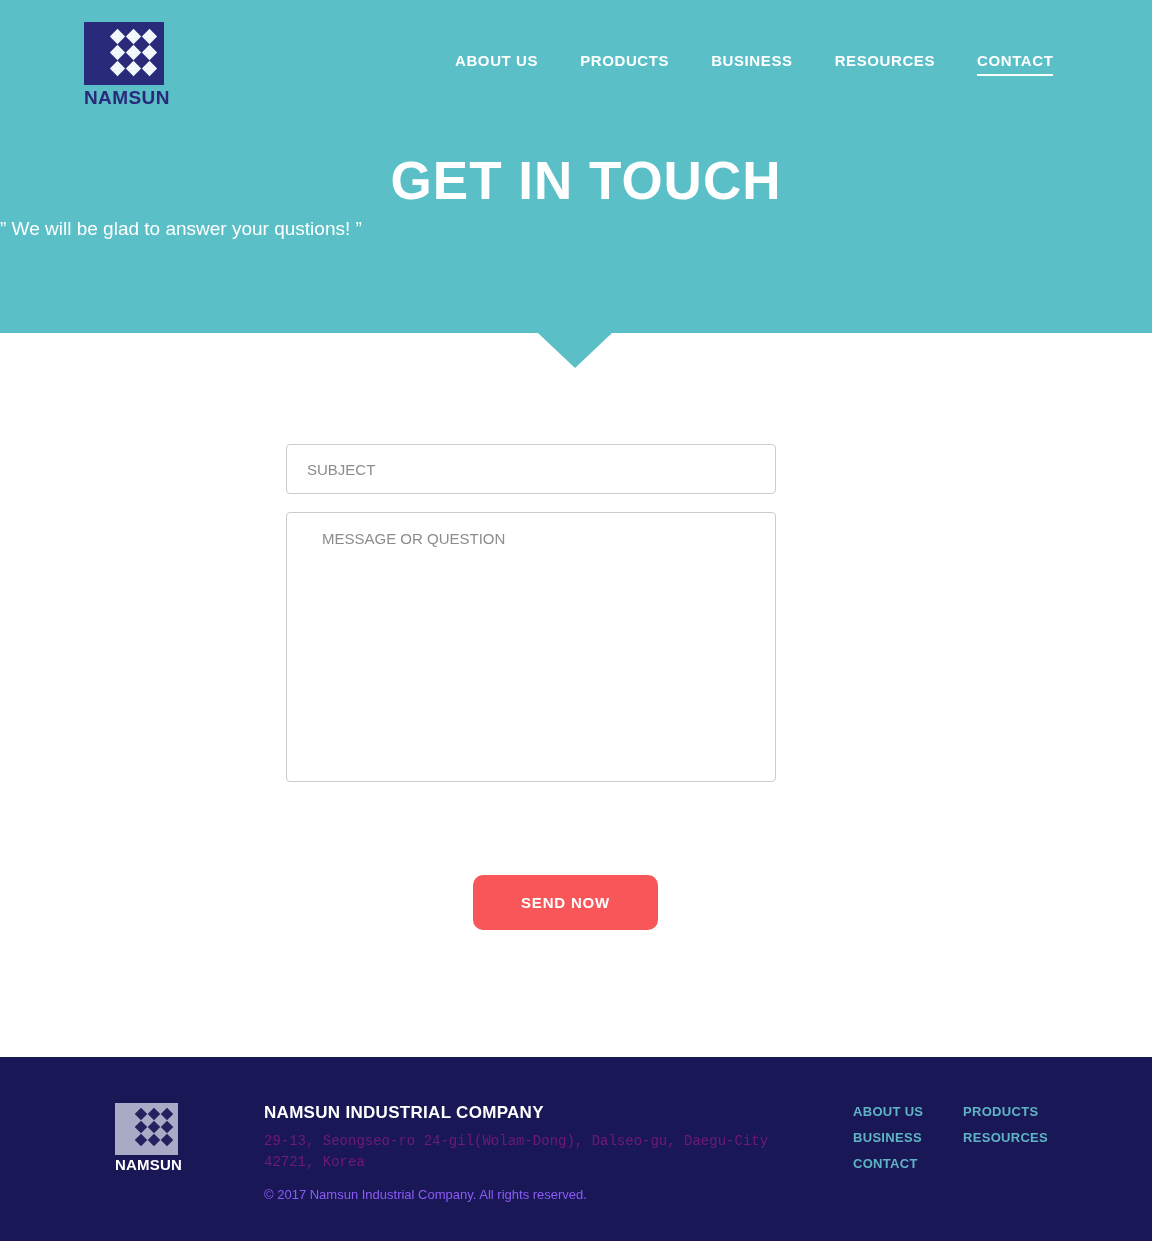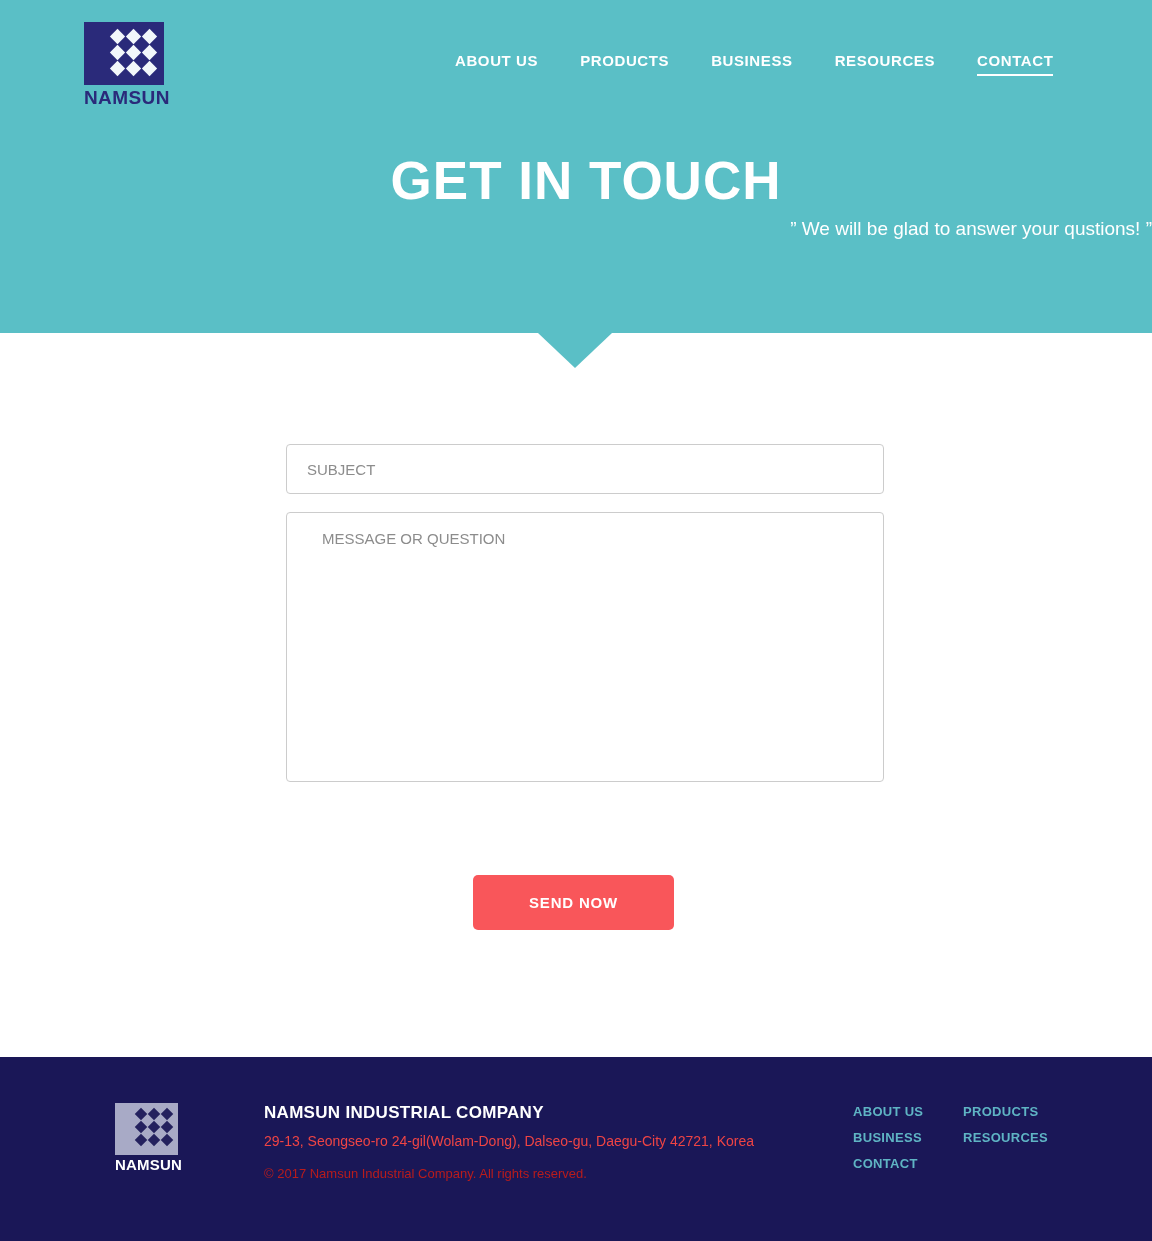--- a/index.html
+++ b/index.html
@@ -127,7 +127,7 @@
     left: 0;
     top: 216px;
     width: 1152px;
-    text-align: right;
+    text-align: left;
     color: #ffffff;
     font-size: 19px;
     font-weight: normal;

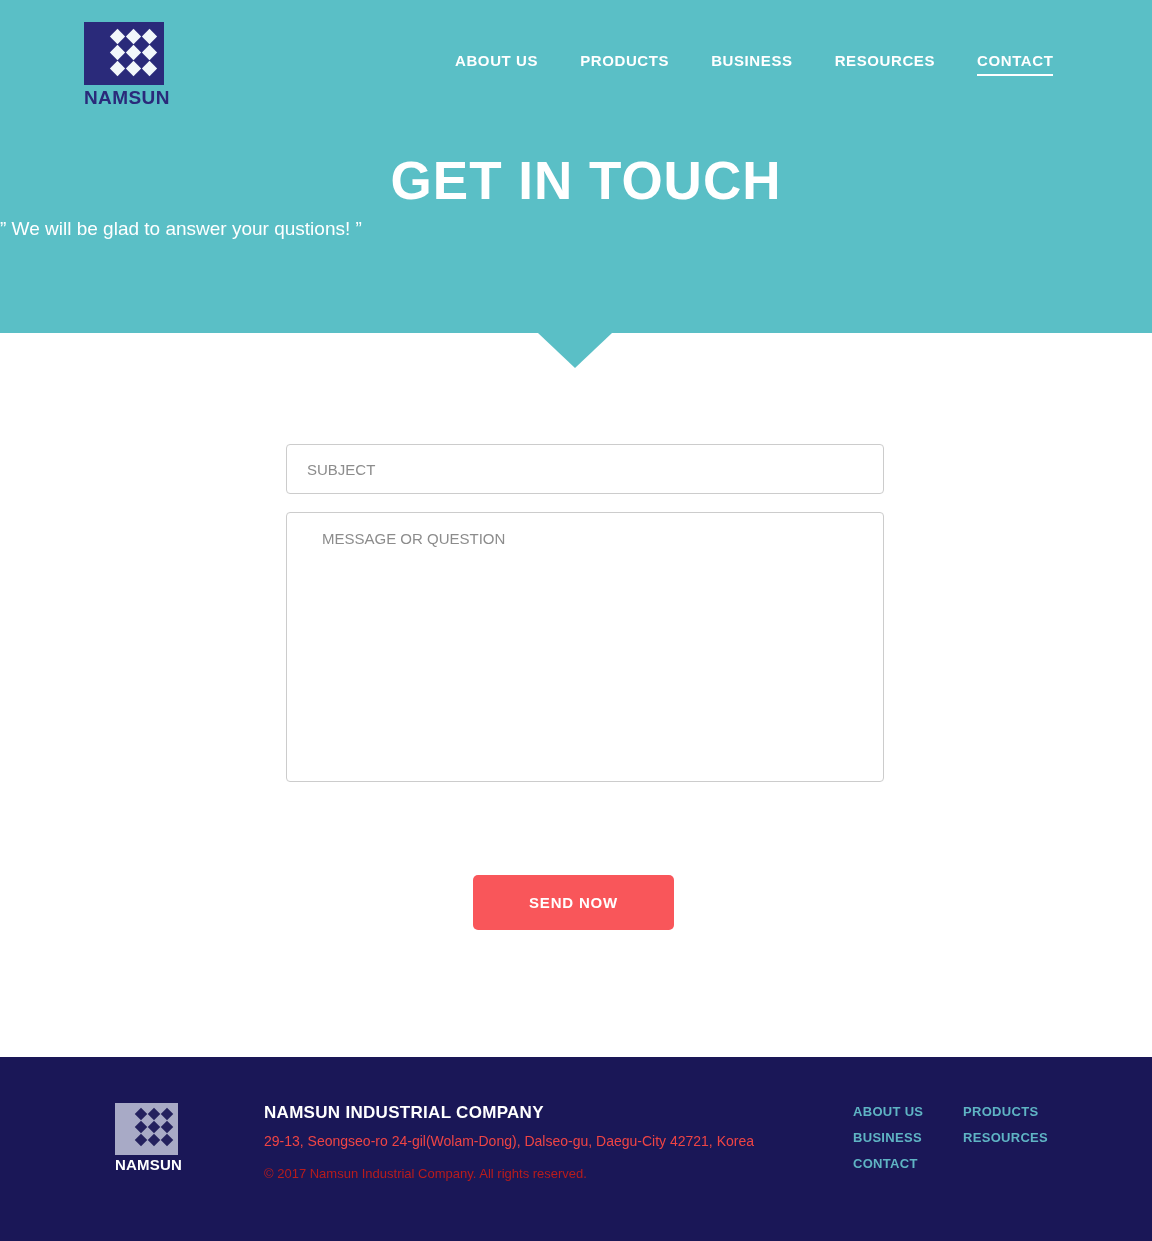--- a/index.html
+++ b/index.html
@@ -143,7 +143,7 @@
   }
   .field {
     display: block;
-    width: 598px;
+    width: 490px;
     border: 1px solid #cccccc;
     border-radius: 4px;
     background: #ffffff;

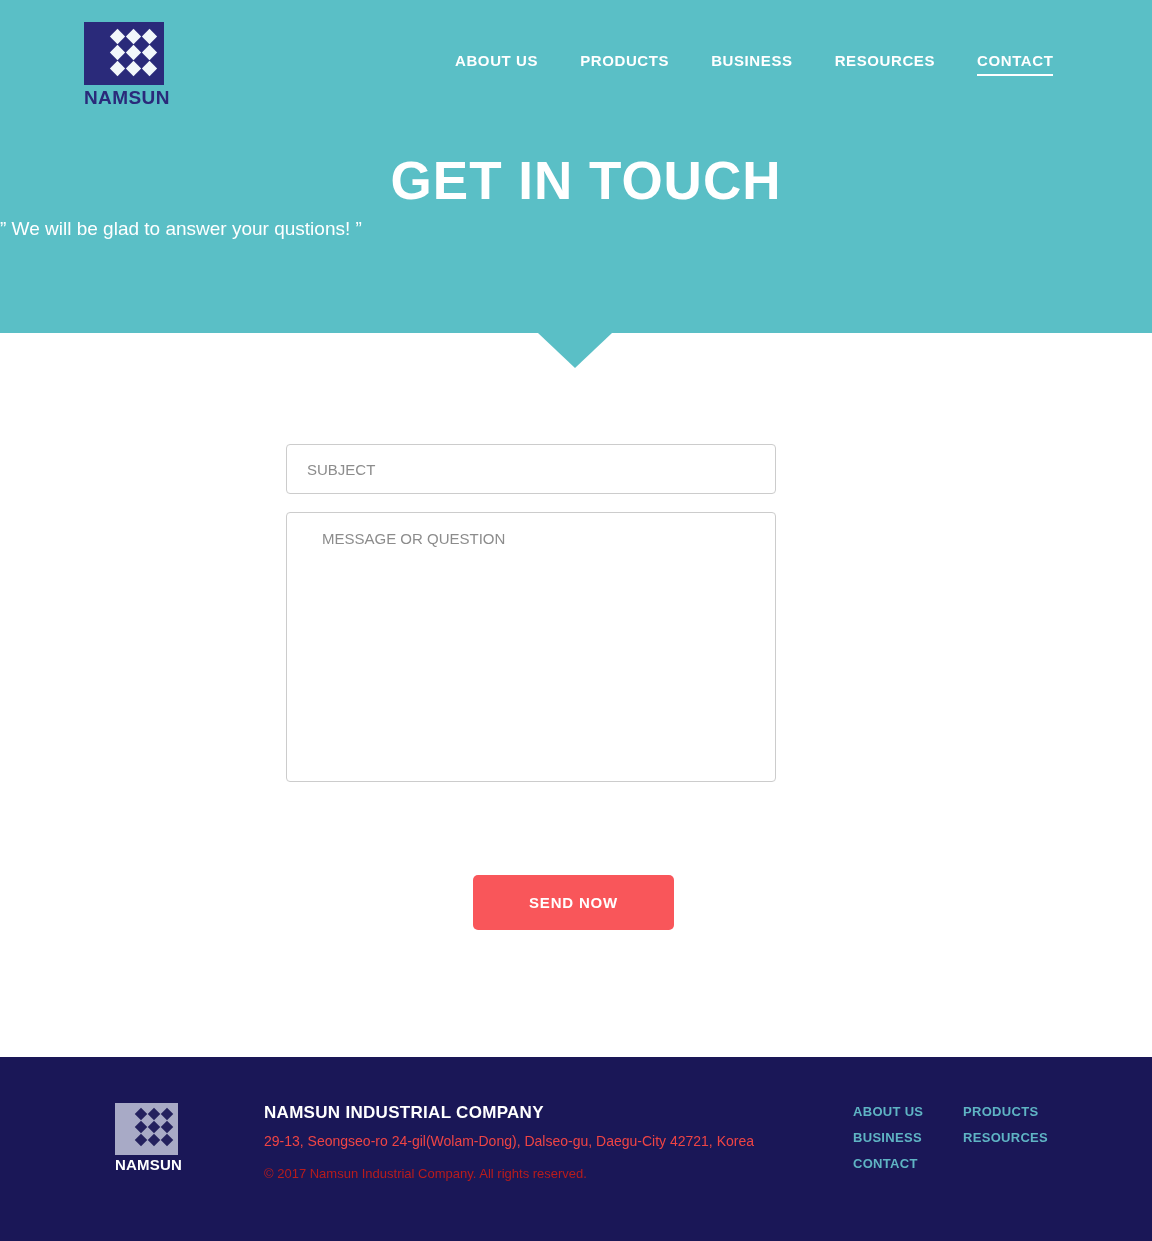--- a/index.html
+++ b/index.html
@@ -166,10 +166,10 @@
     position: absolute;
     left: 473px;
     top: 875px;
-    width: 201px;
+    width: 185px;
     height: 55px;
     border: none;
-    border-radius: 5px;
+    border-radius: 10px;
     background: #f9565a;
     color: #ffffff;
     font-family: "Liberation Sans", sans-serif;

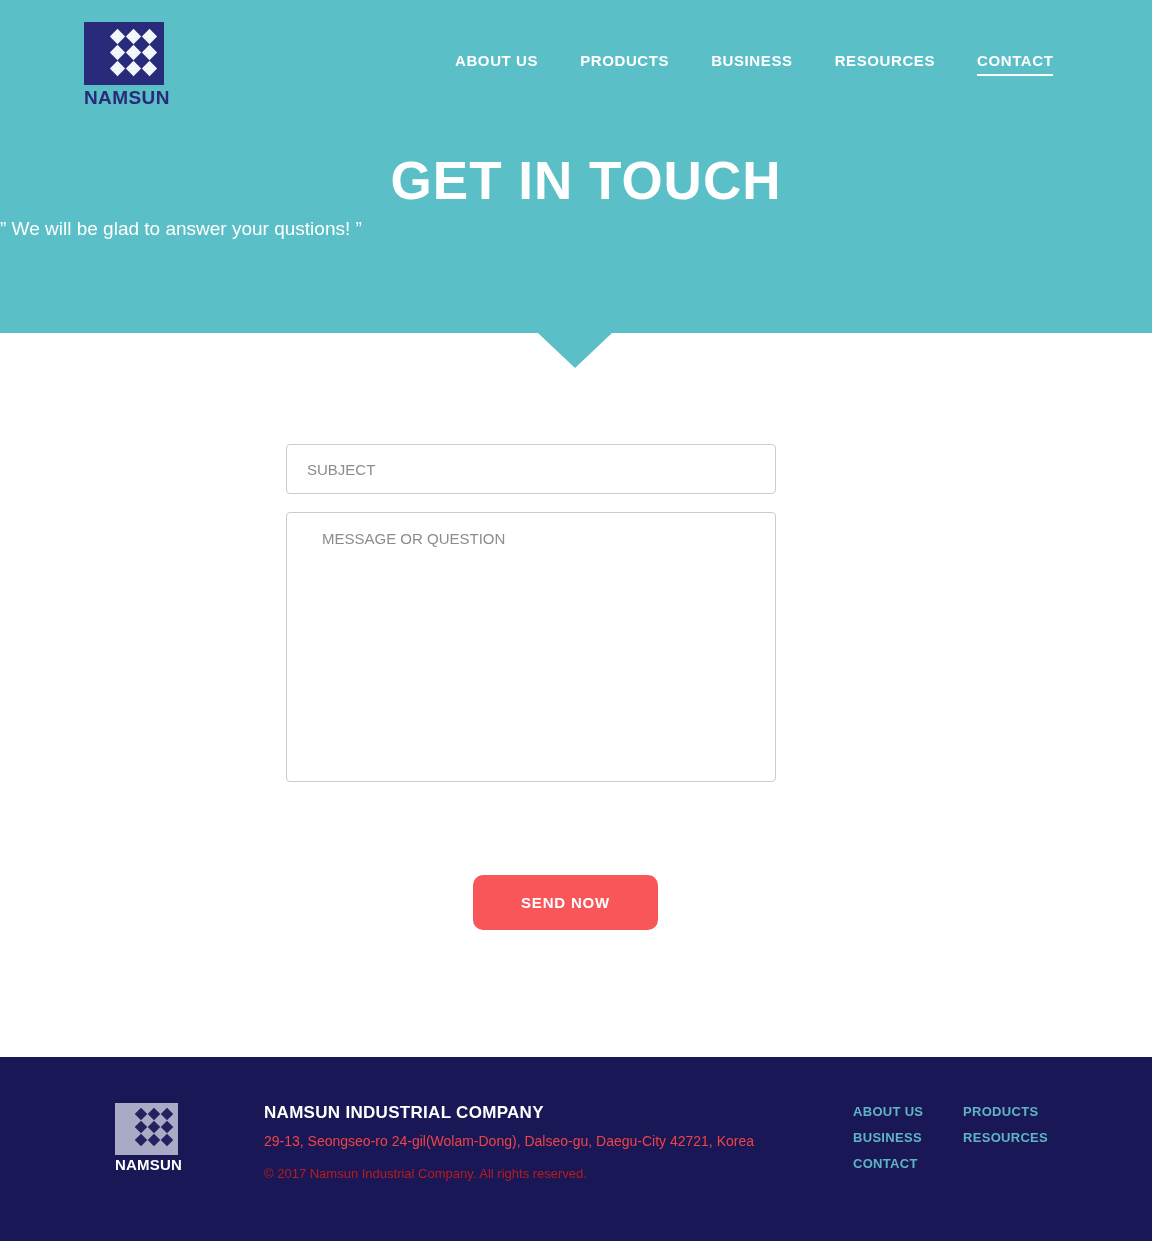--- a/index.html
+++ b/index.html
@@ -242,9 +242,10 @@
     margin-bottom: 6px;
   }
   .footer-addr {
-    color: #ef4444;
+    color: #701a75;
     font-size: 14px;
     line-height: 21px;
+    font-family: Liberation Mono, monospace;
   }
   .footer-contactline {
     color: #e2e3ee;

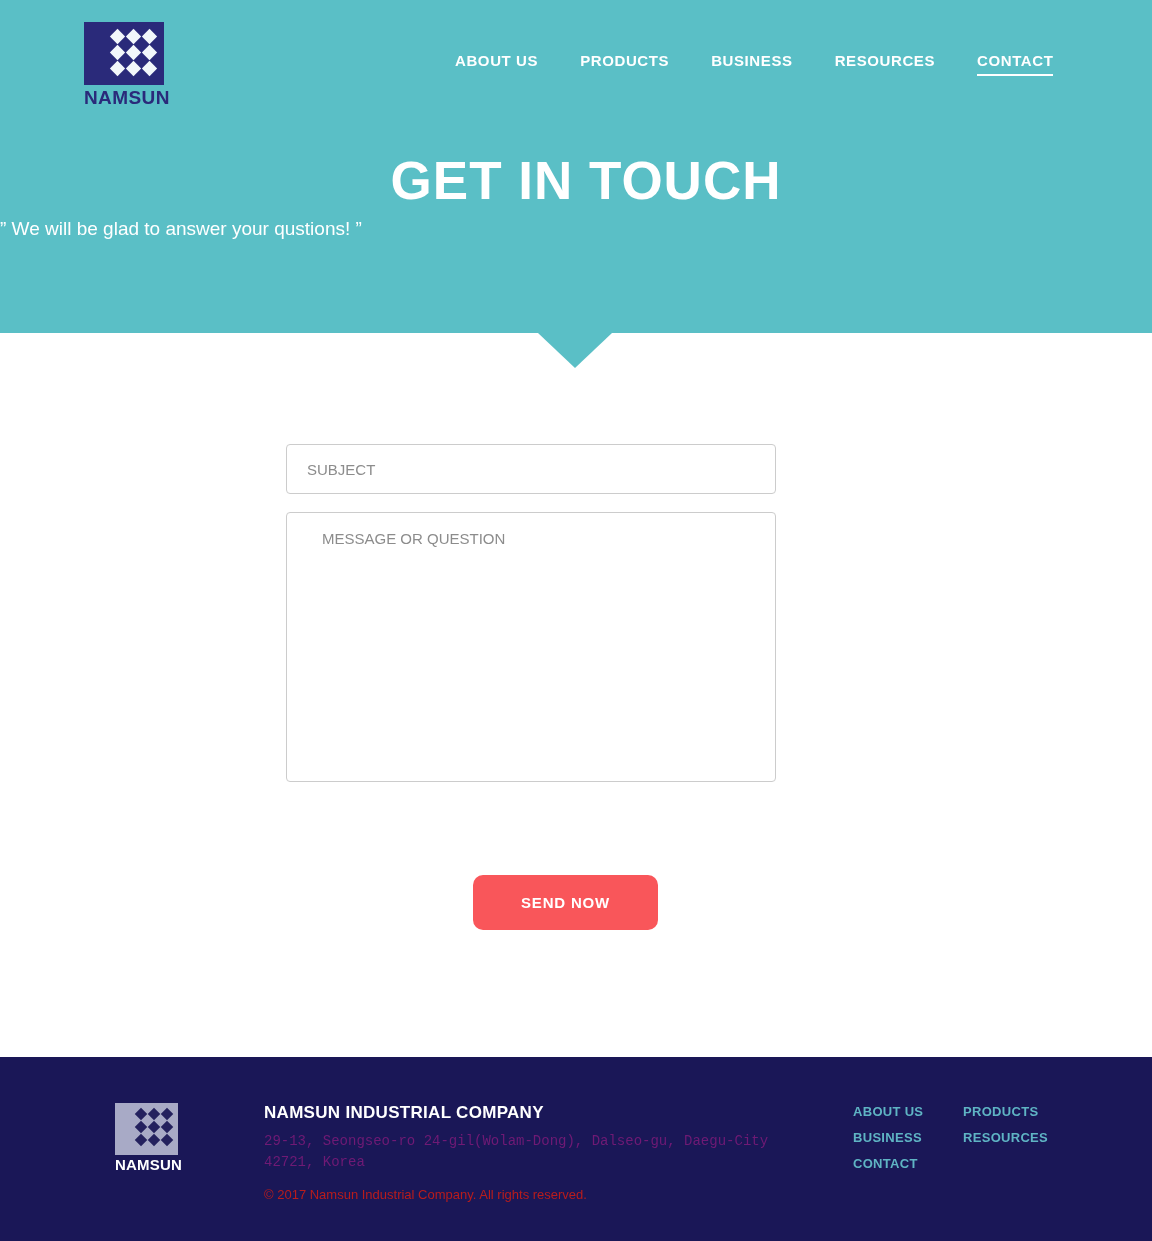--- a/index.html
+++ b/index.html
@@ -255,7 +255,7 @@
   .footer-contactline .sep { display: inline-block; width: 18px; }
   .footer-copy {
     margin-top: 12px;
-    color: #b91c1c;
+    color: #8b5cf6;
     font-size: 13px;
     line-height: 19px;
   }

